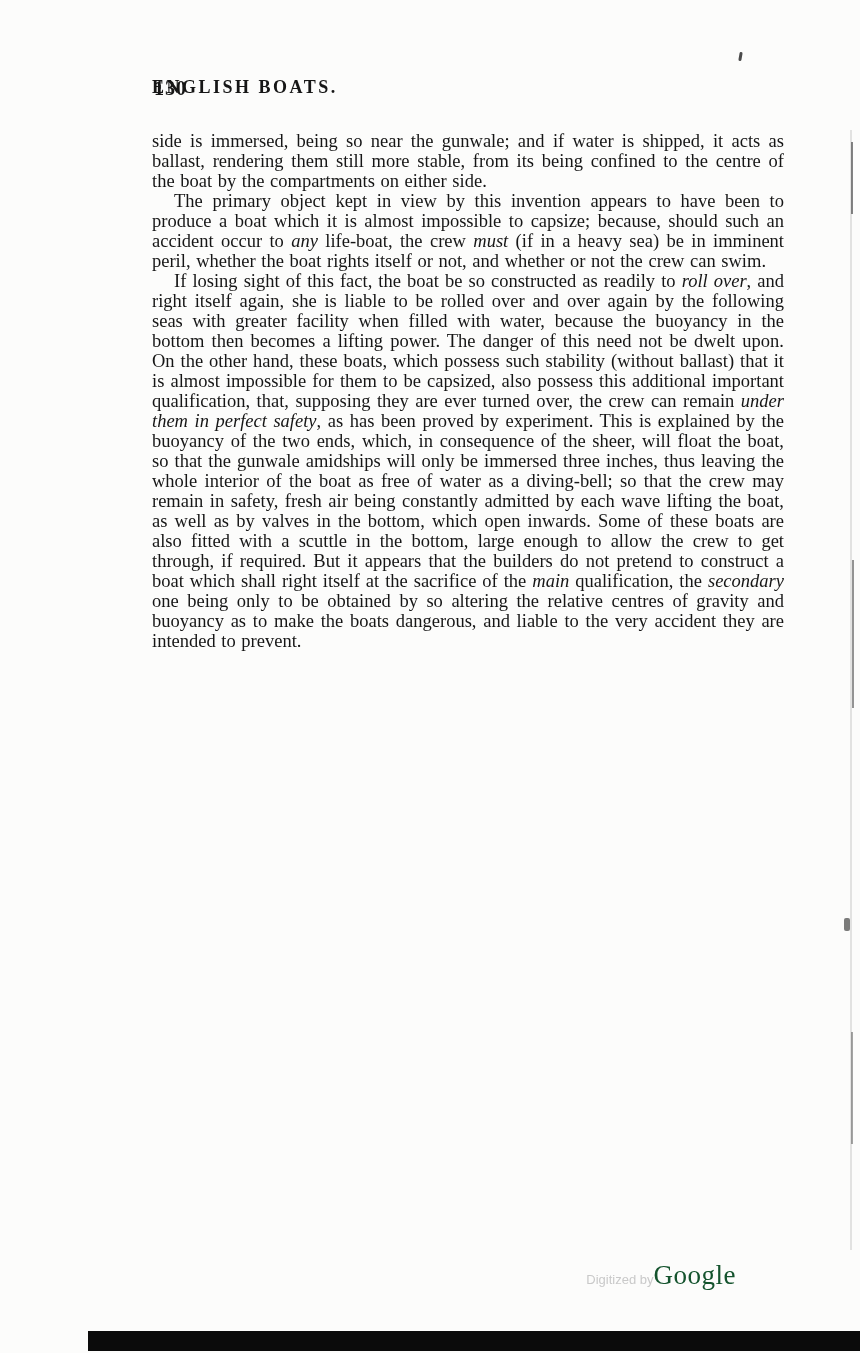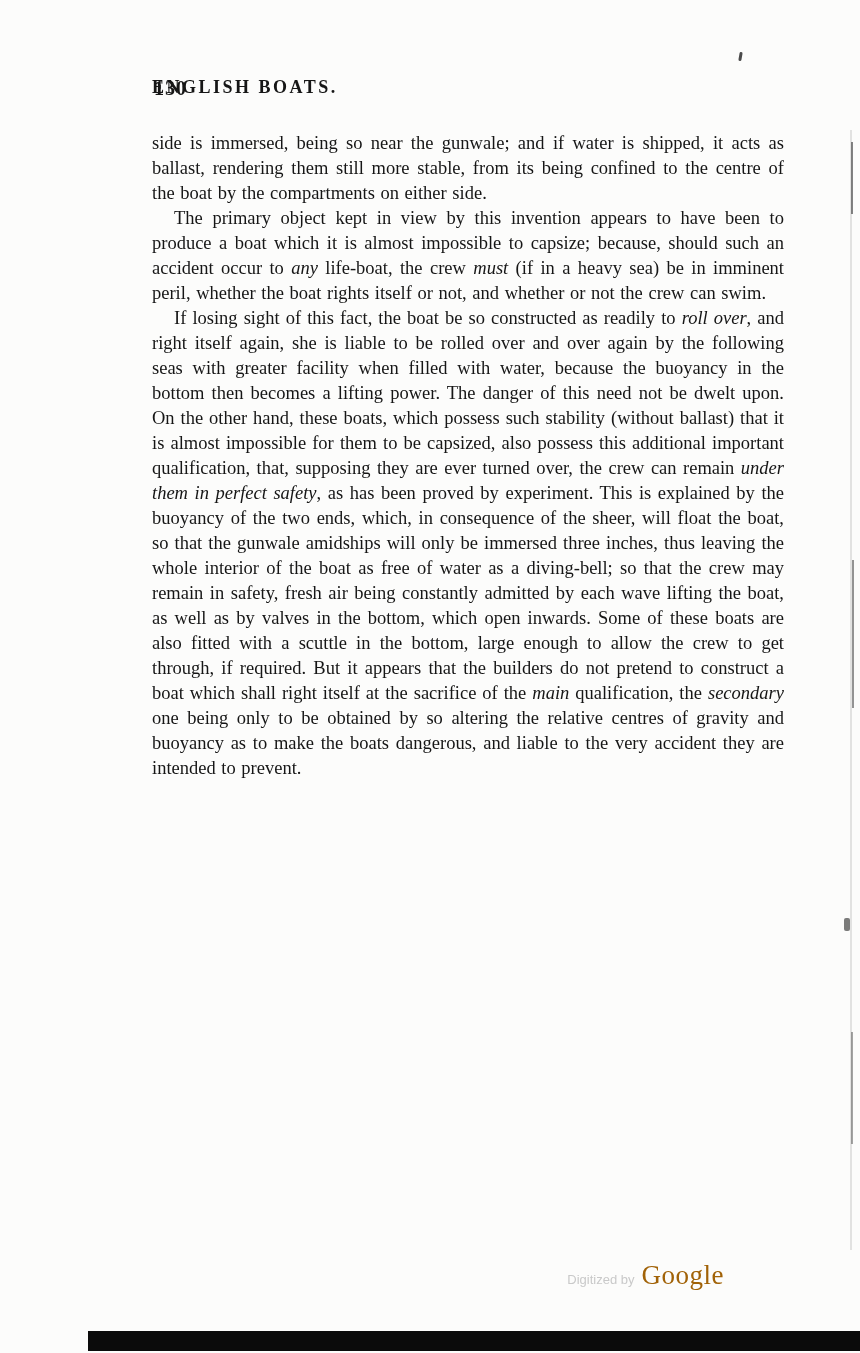--- a/index.html
+++ b/index.html
@@ -44,7 +44,7 @@
   }
   .body-text {
     font-size: 18.5px;
-    line-height: 25px;
+    line-height: 20px;
     text-align: justify;
     word-spacing: 1px;
   }

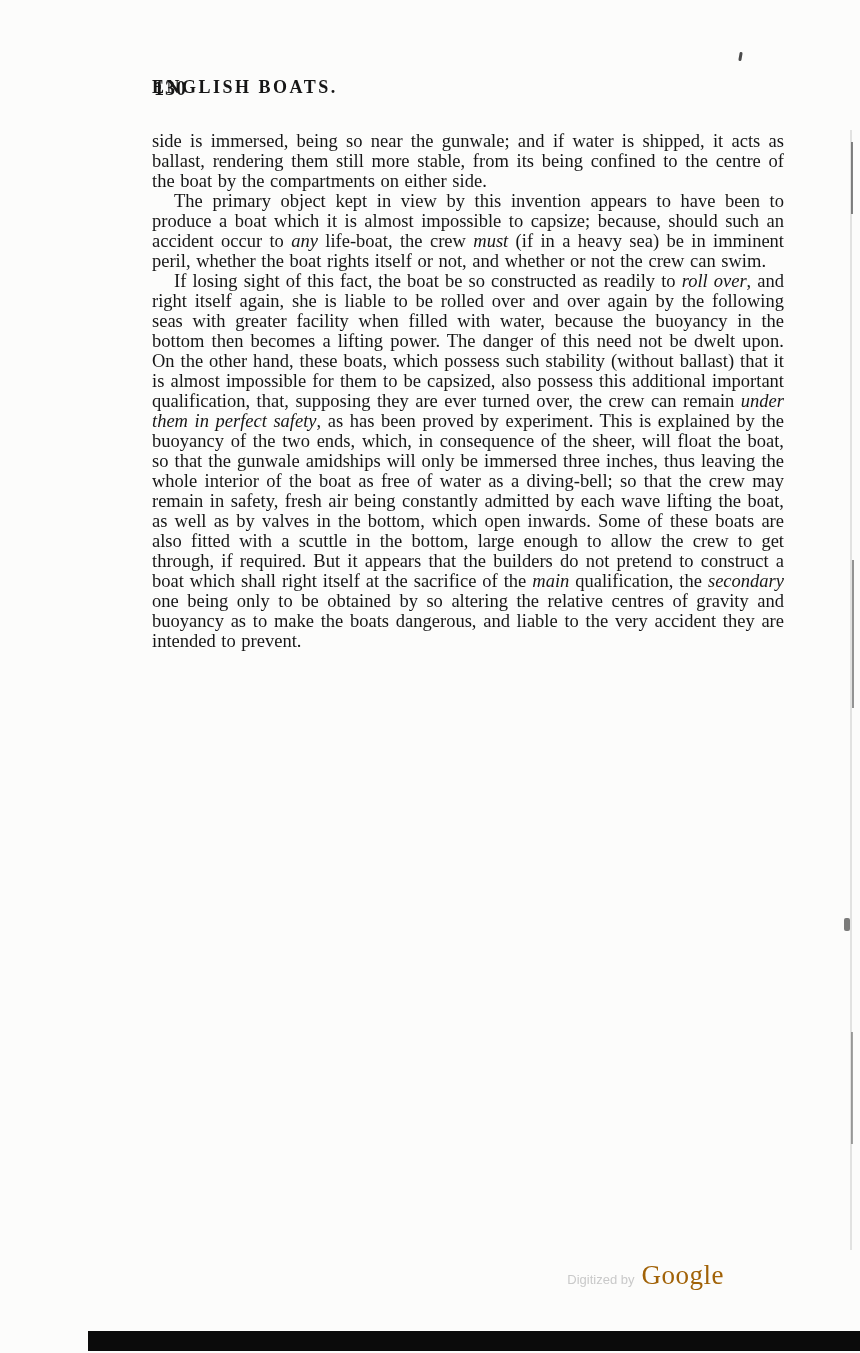--- a/index.html
+++ b/index.html
@@ -60,11 +60,11 @@
   }
   .watermark {
     position: absolute;
-    right: 136px;
+    right: 124px;
     bottom: 62px;
     display: flex;
     align-items: baseline;
-    gap: 7px;
+    gap: 0;
   }
   .wm-small {
     font-family: "Liberation Sans", sans-serif;

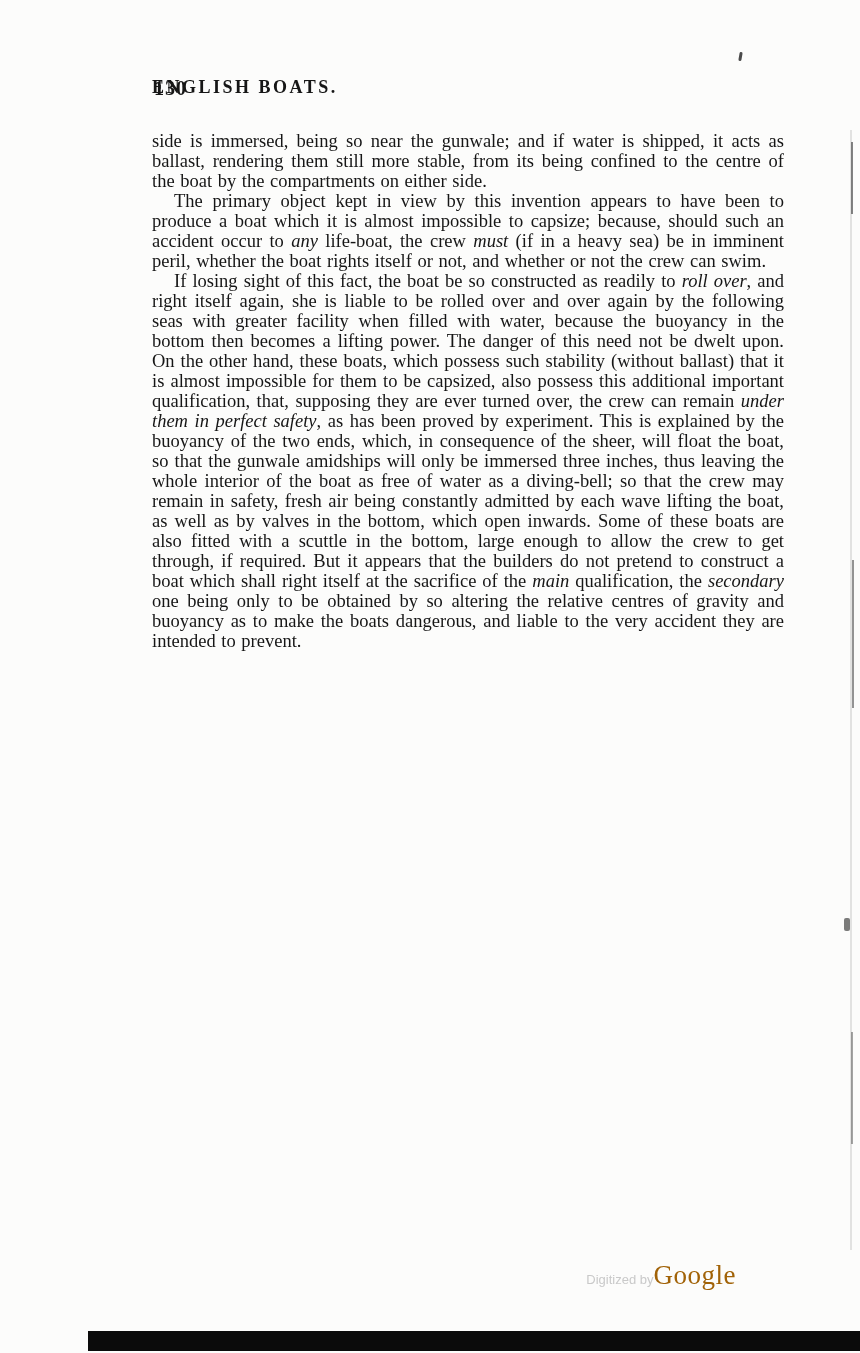--- a/index.html
+++ b/index.html
@@ -74,7 +74,7 @@
   .wm-logo {
     font-family: "Liberation Serif", serif;
     font-size: 27px;
-    color: #a16207;
+    color: #14532d;
     letter-spacing: 0.5px;
   }
   .bottom-bar {

